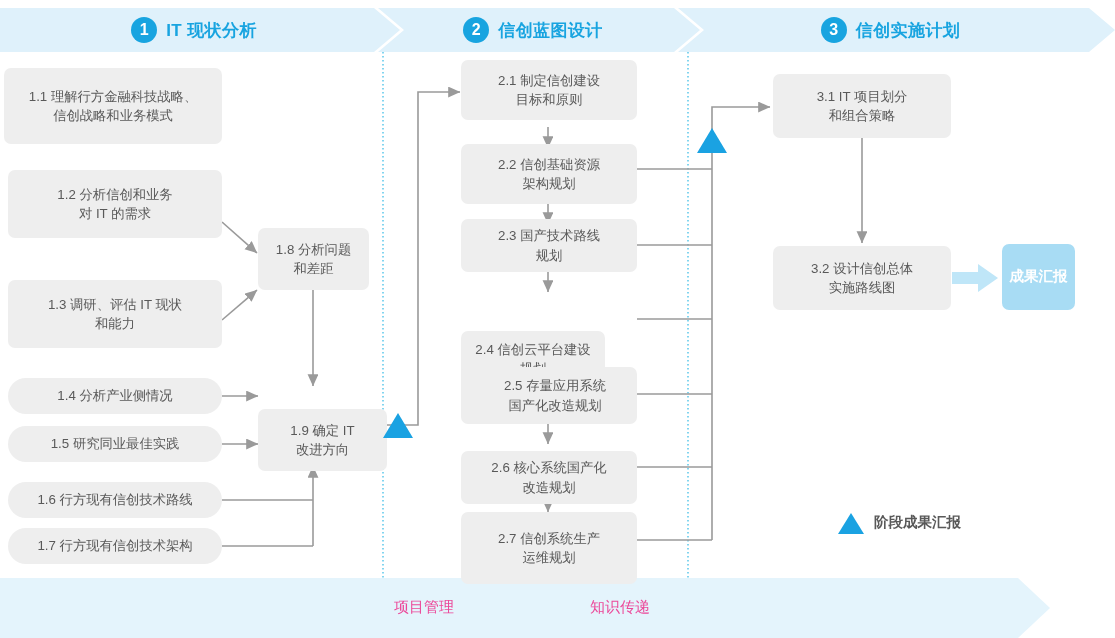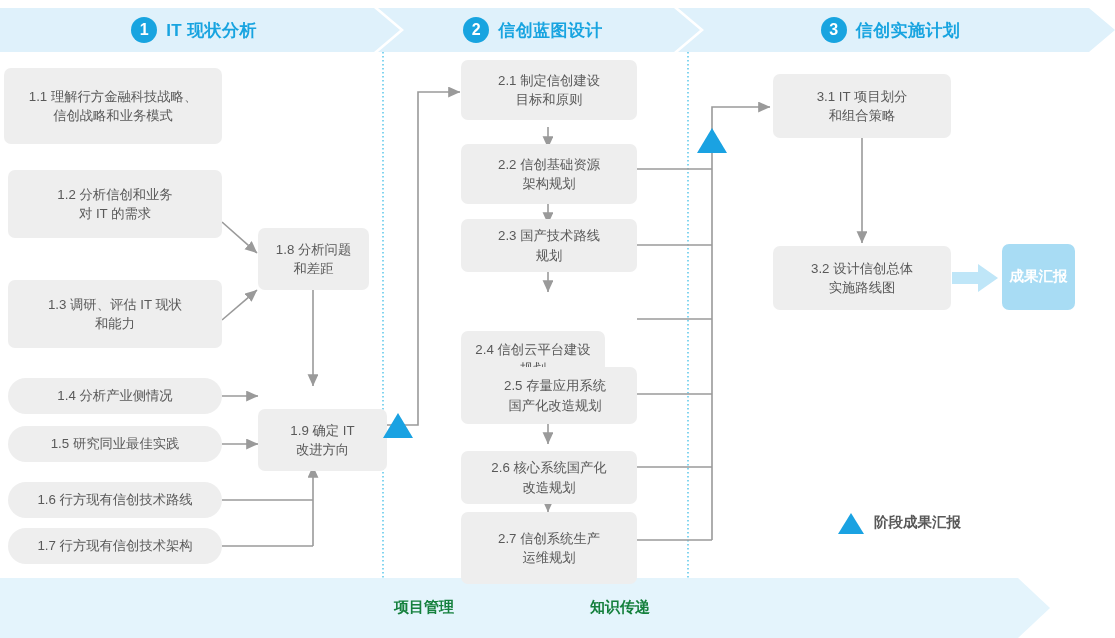--- a/index.html
+++ b/index.html
@@ -76,8 +76,8 @@
   }
   .band-label{
     position:absolute;
-    color:#15803d;
-    font-weight:bold;
+    color:#ec4899;
+    font-weight:normal;
     font-size:15px;
     white-space:nowrap;
   }

